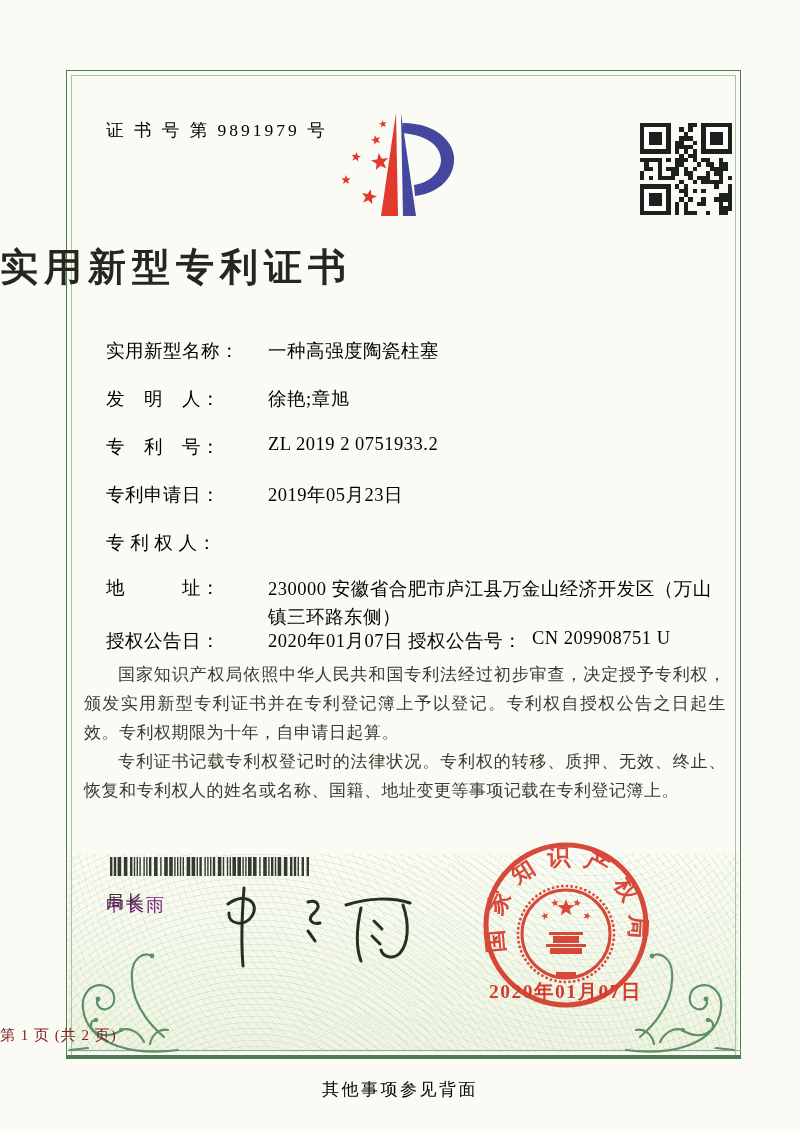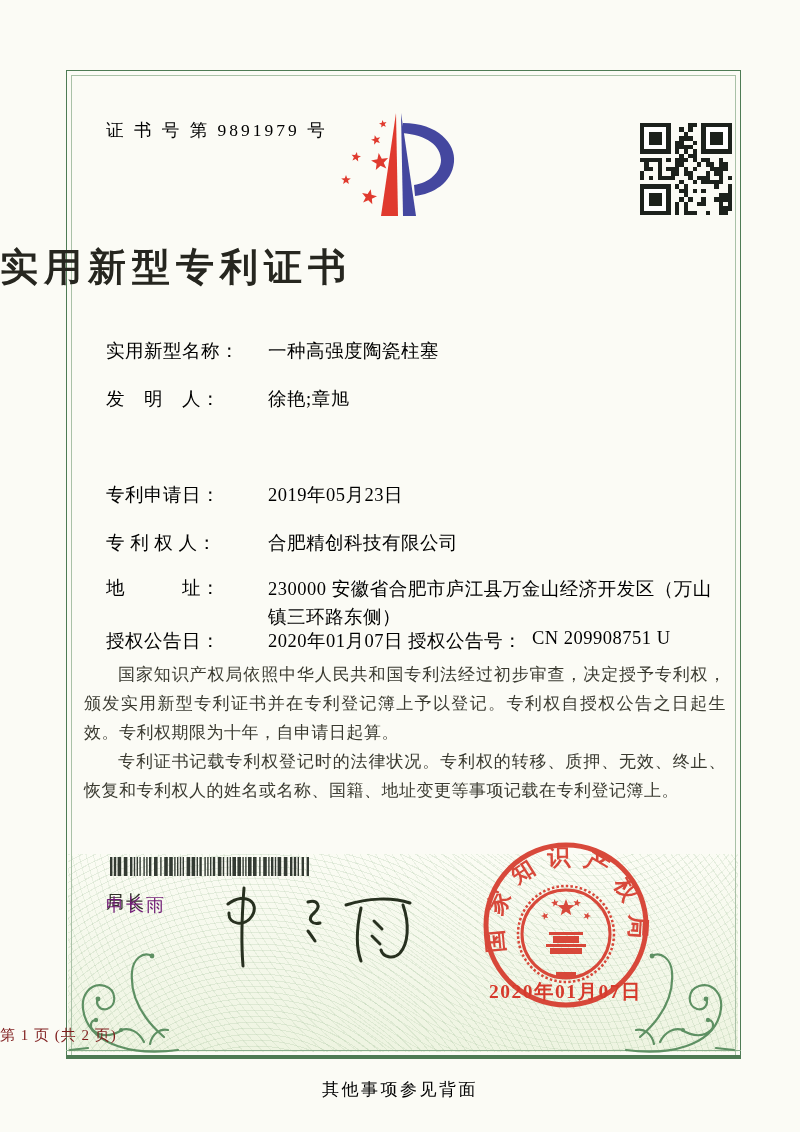--- a/index.html
+++ b/index.html
@@ -256,6 +256,10 @@
     <span class="flabel">发　明　人：</span>
     <span class="fvalue">徐艳;章旭</span>
   </div>
+  <div class="z frow" style="top:434px">
+    <span class="flabel">专　利　号：</span>
+    <span class="fvalue">ZL 2019 2 0751933.2</span>
+  </div>
   <div class="z frow" style="top:482px">
     <span class="flabel">专利申请日：</span>
     <span class="fvalue">2019年05月23日</span>

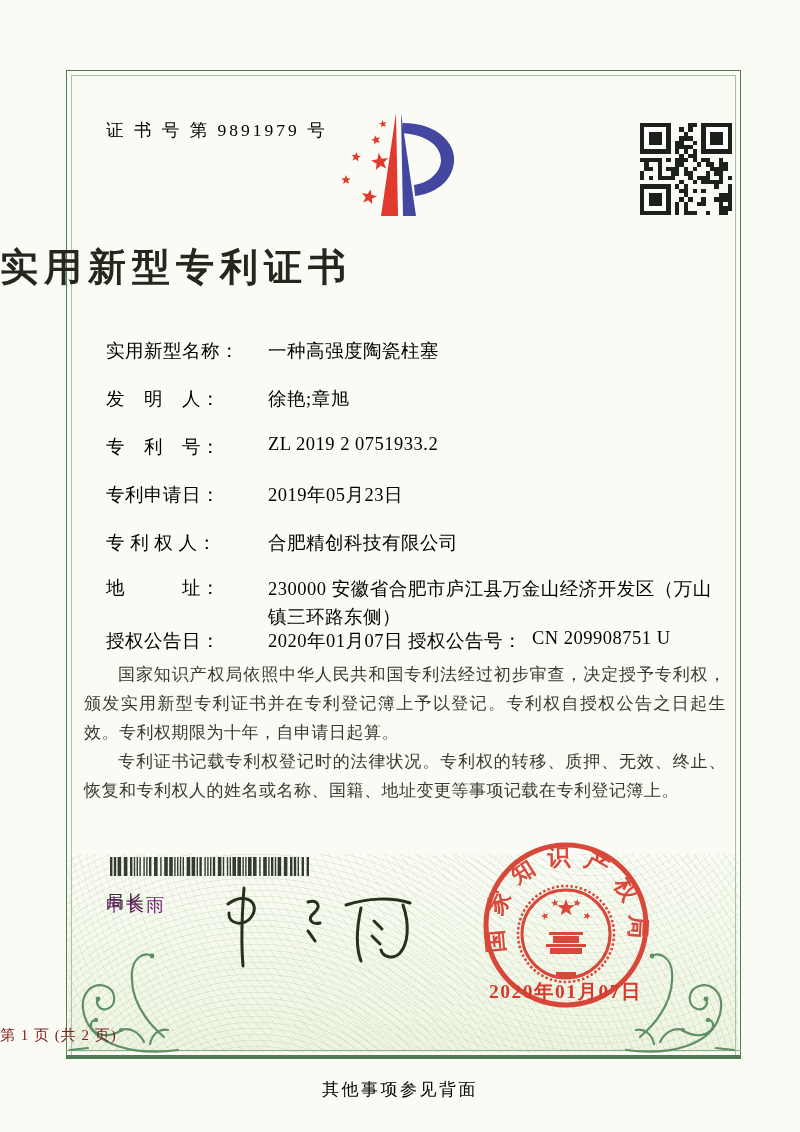--- a/index.html
+++ b/index.html
@@ -266,7 +266,6 @@
   </div>
   <div class="z frow" style="top:530px">
     <span class="flabel">专 利 权 人：</span>
-    <span class="fvalue">合肥精创科技有限公司</span>
   </div>
   <div class="z frow addr" style="top:575px">
     <span class="flabel">地　　　址：</span>

